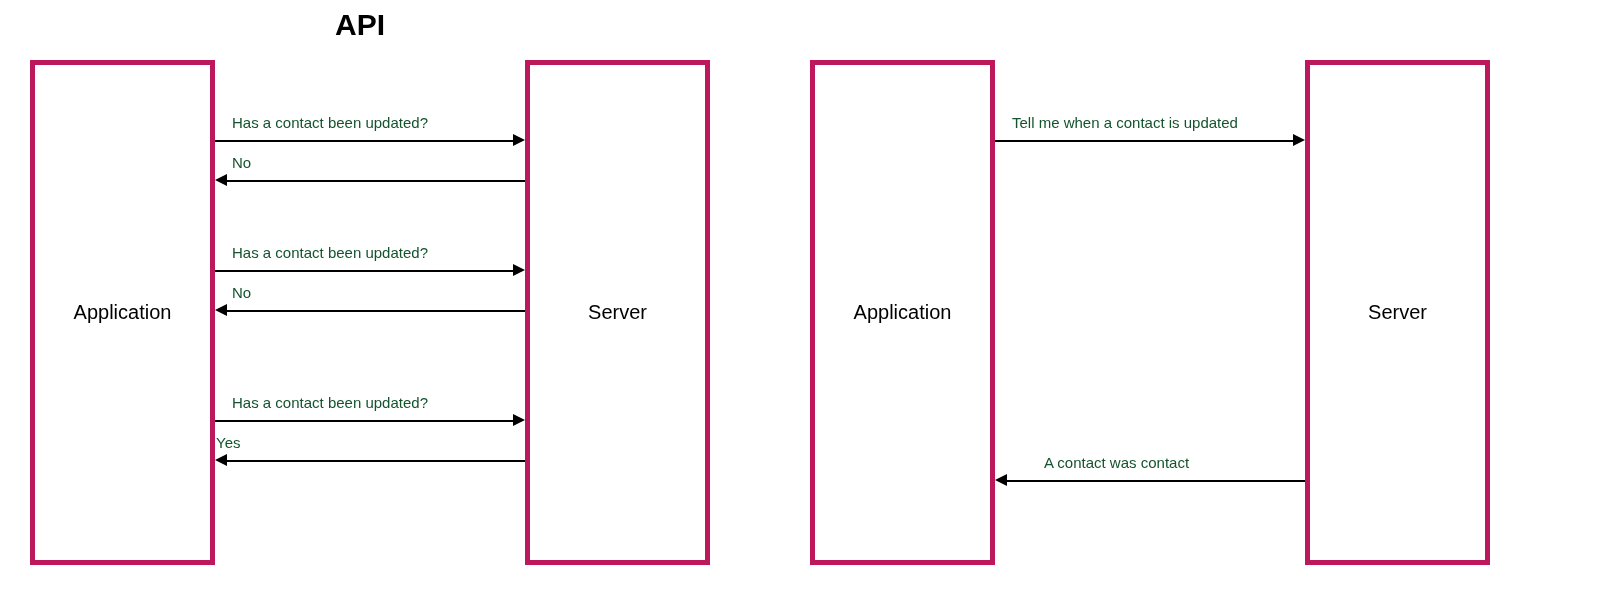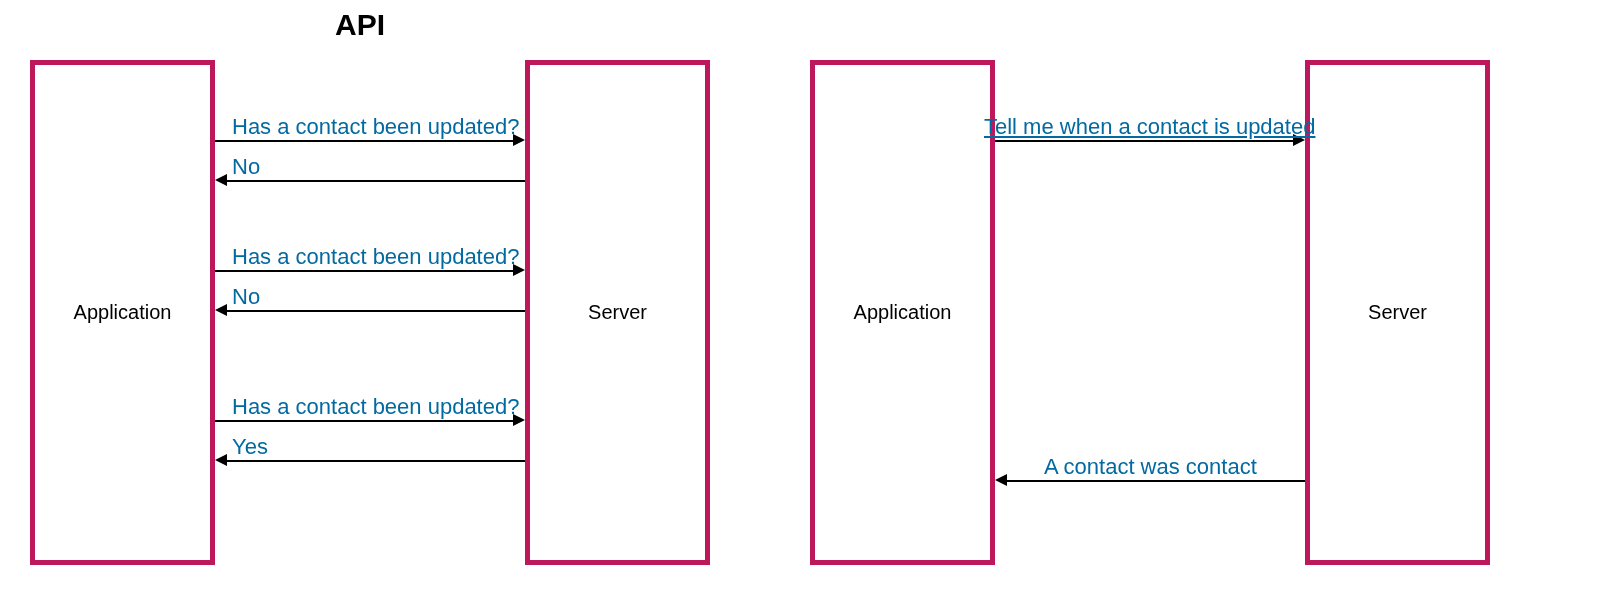--- a/index.html
+++ b/index.html
@@ -31,8 +31,8 @@
   }
   .msg {
     position: absolute;
-    font-size: 22px;
-    color: #0369a1;
+    font-size: 15px;
+    color: #14532d;
     white-space: nowrap;
   }
   .arrow-line {

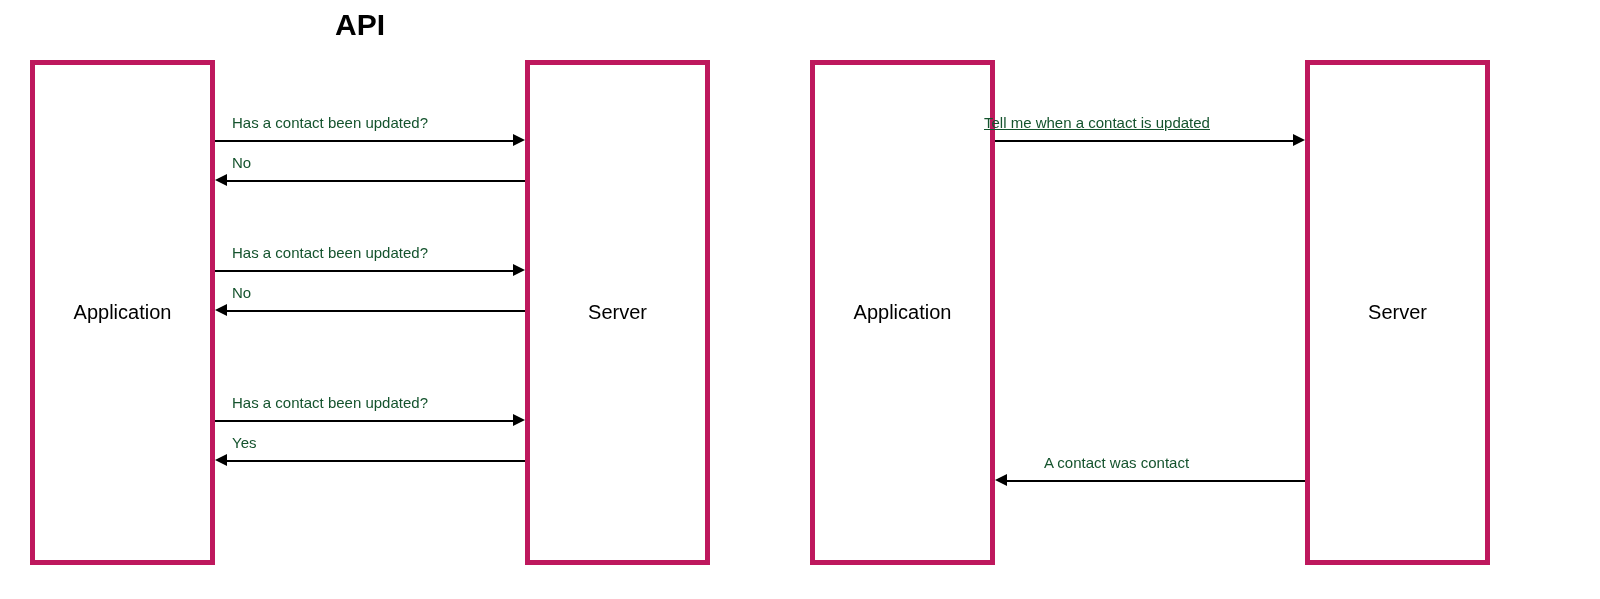--- a/index.html
+++ b/index.html
@@ -107,7 +107,7 @@
 
   <div class="arrow-line" style="left:995px; top:140px; width:298px;"></div>
   <div class="arrow-head-right" style="left:1293px; top:134px;"></div>
-  <div class="msg" style="left:984px; top:114px;text-decoration:underline;">Tell me when a contact is updated</div>
+  <div class="msg" style="left:1012px; top:114px;">Tell me when a contact is updated</div>
 
   <div class="arrow-line" style="left:1007px; top:480px; width:298px;"></div>
   <div class="arrow-head-left" style="left:995px; top:474px;"></div>

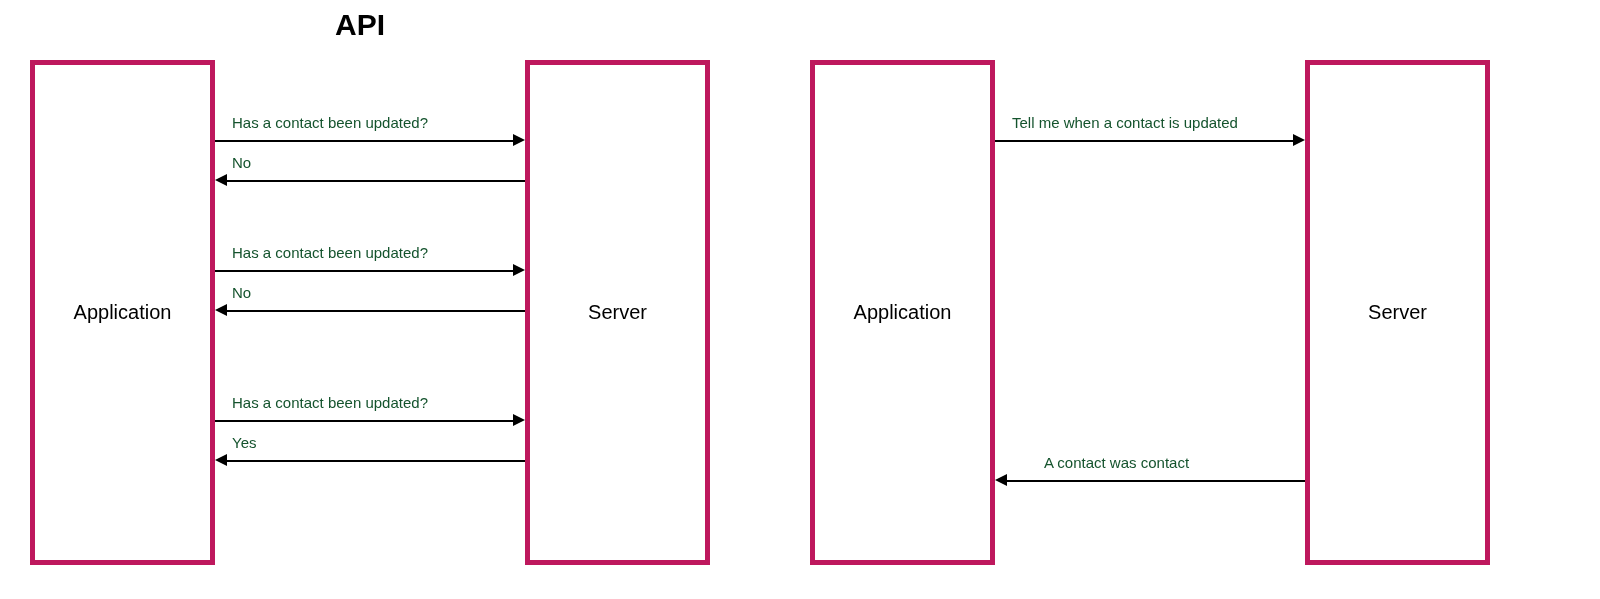--- a/index.html
+++ b/index.html
@@ -103,7 +103,7 @@
 
   <div class="arrow-line" style="left:227px; top:460px; width:298px;"></div>
   <div class="arrow-head-left" style="left:215px; top:454px;"></div>
-  <div class="msg" style="left:232px; top:434px;">Yes</div>
+  <div class="msg" style="left:216px; top:434px;">Yes</div>
 
   <div class="arrow-line" style="left:995px; top:140px; width:298px;"></div>
   <div class="arrow-head-right" style="left:1293px; top:134px;"></div>

